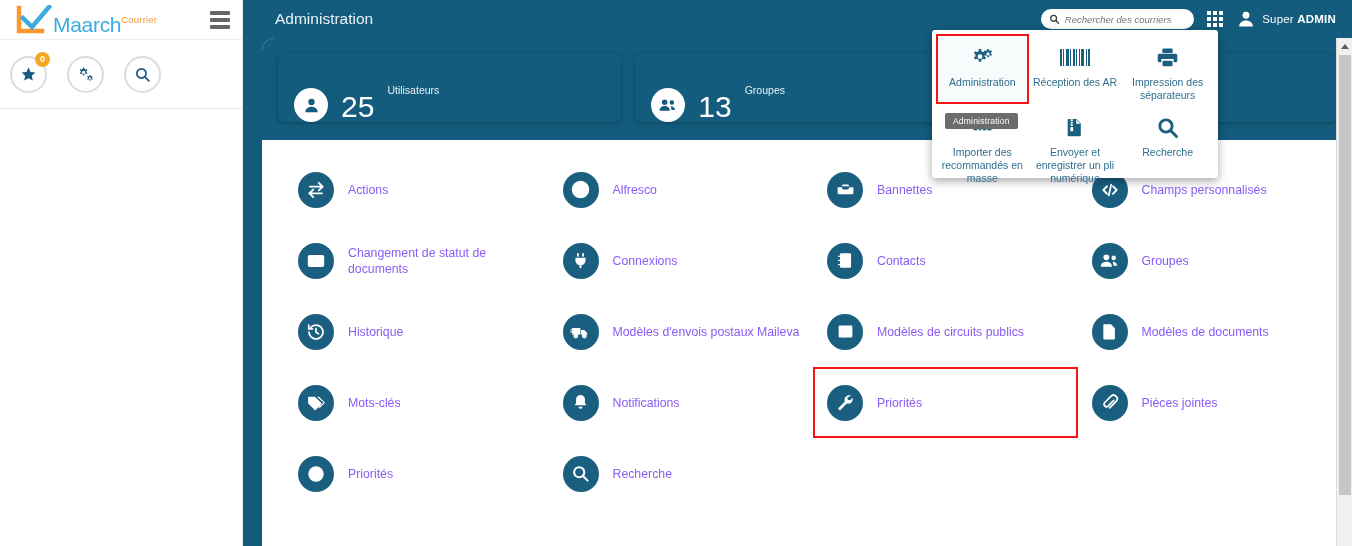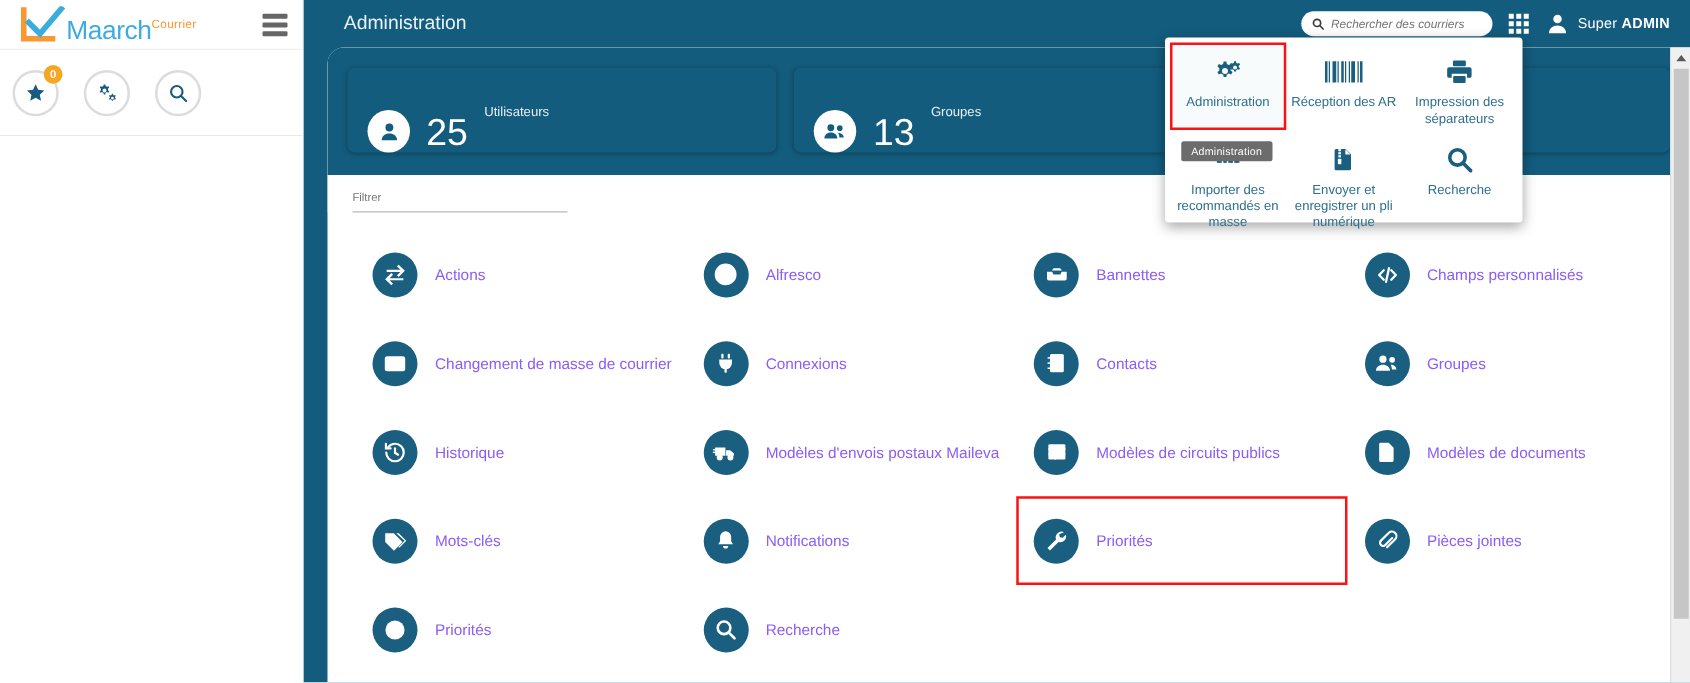--- a/index.html
+++ b/index.html
@@ -265,11 +265,6 @@
         </div>
       </div>
 
-      <div class="filter-zone">
-        <div class="filter-field">
-          <input type="text" placeholder="Filtrer" style="">
-        </div>
-      </div>
 
       <div class="admin-grid">
 

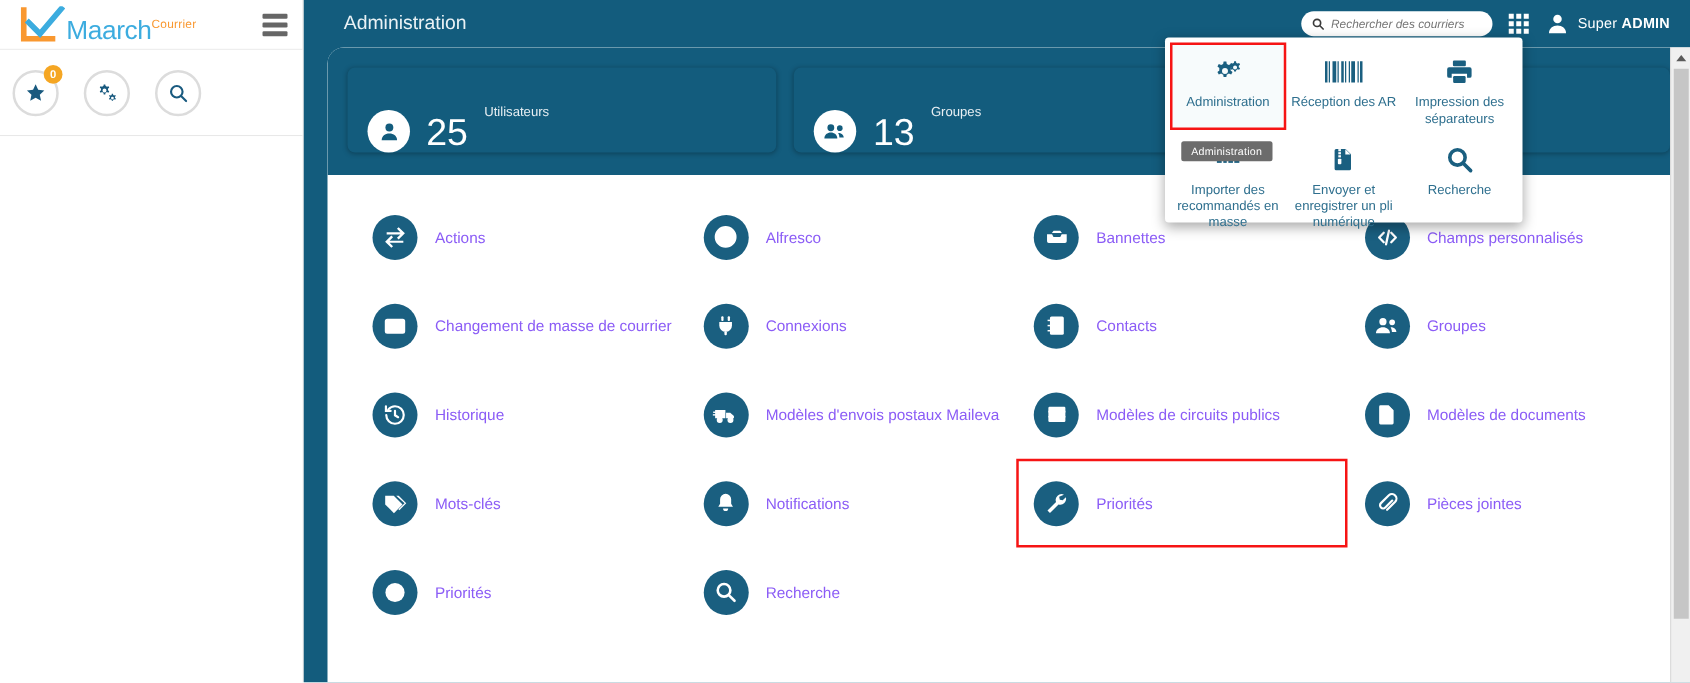--- a/index.html
+++ b/index.html
@@ -319,7 +319,7 @@
                 <path d="M4.6 7.6L12 13l7.4-5.4" stroke="#fff" stroke-width="1.8" fill="none"></path>
               </svg>
           </div>
-          <div class="ai-label">Changement de masse de courrier</div>
+          <div class="ai-label">Changement de statut de documents</div>
         </div>
         <div class="admin-item">
           <div class="ai-ico">

